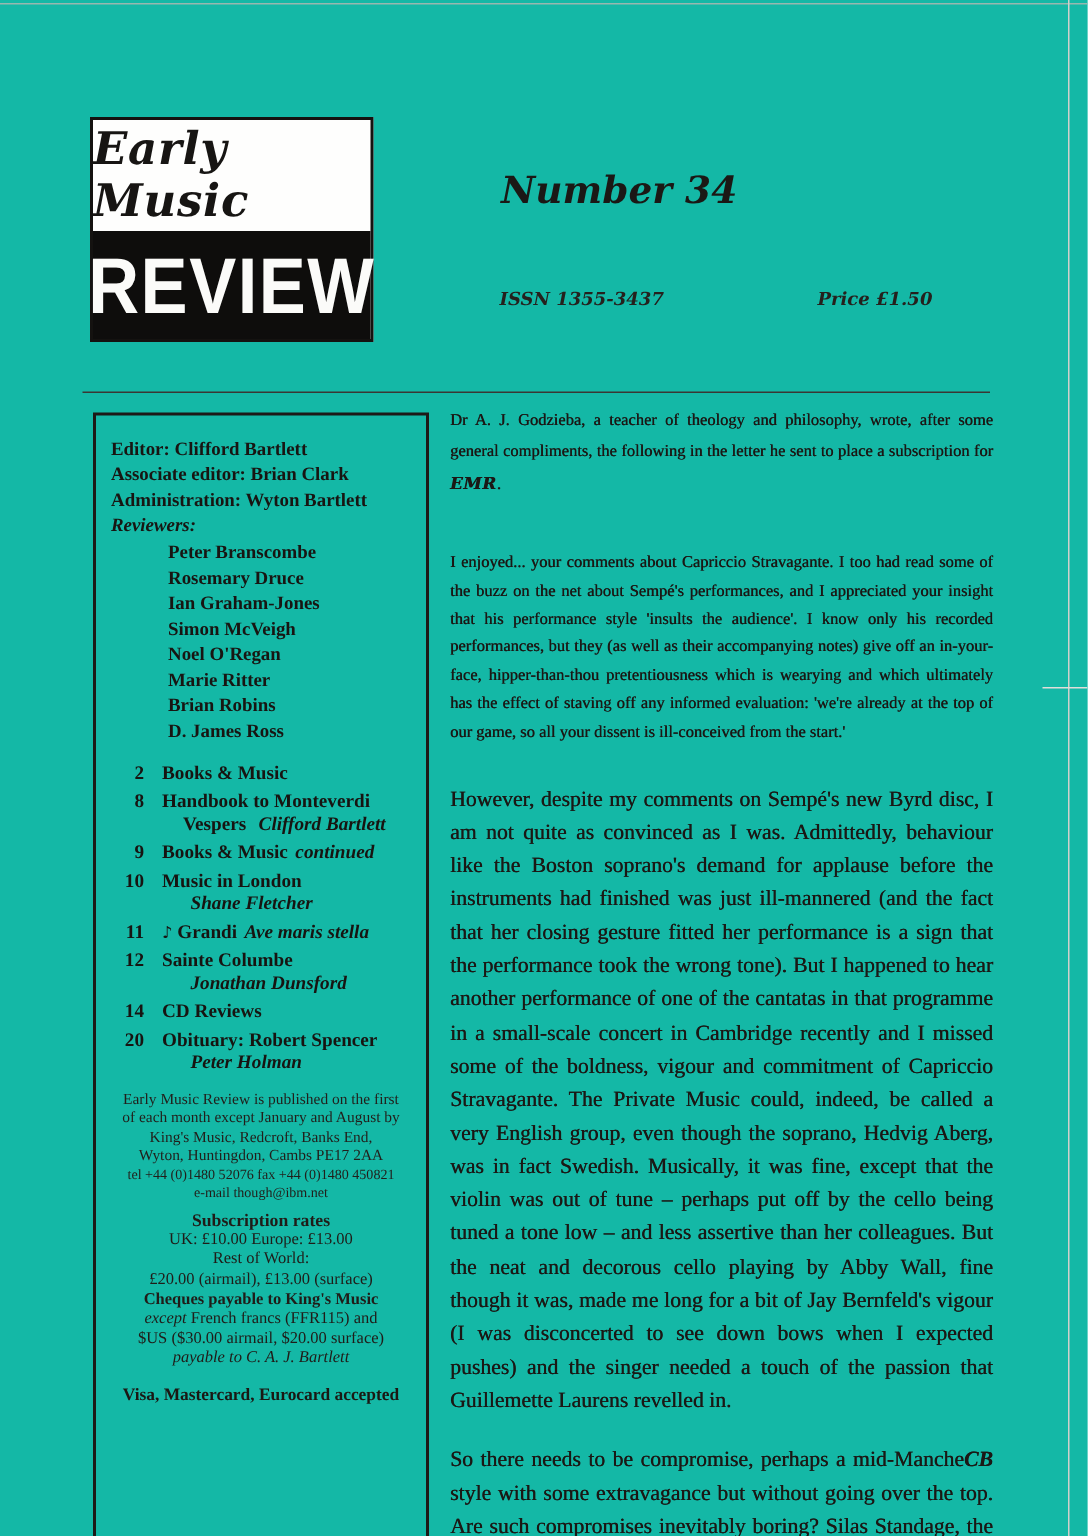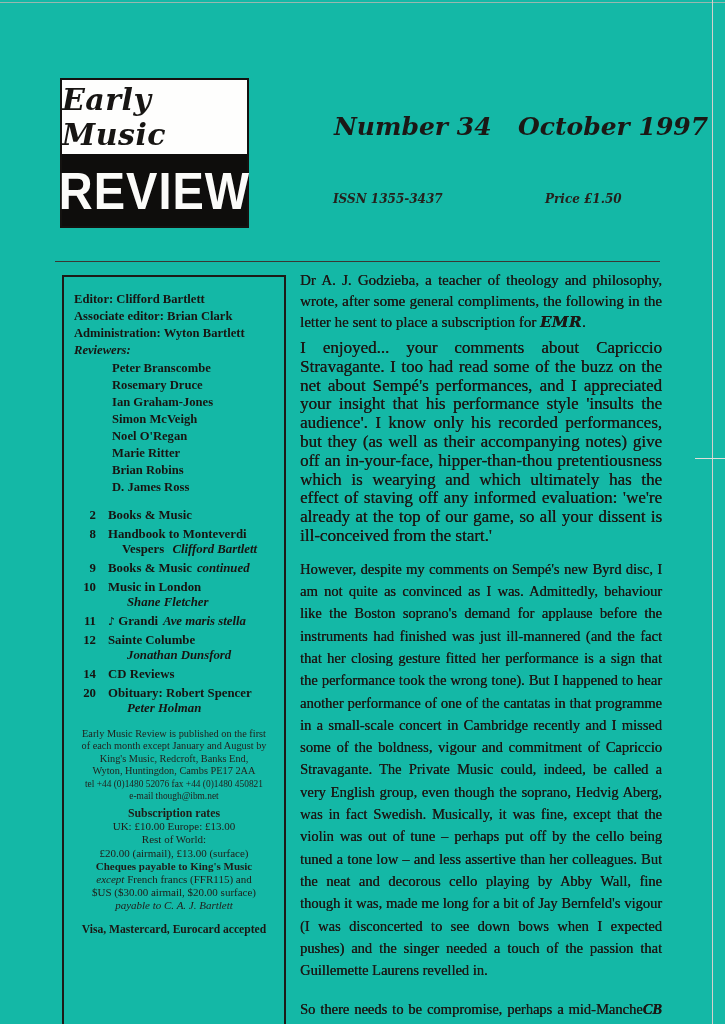--- a/index.html
+++ b/index.html
@@ -113,7 +113,6 @@
     </div>
   </div>
   <div class="issue-number">Number 34</div>
-  <div class="issue-date">October 1997</div>
   <div class="issue-issn">ISSN 1355-3437</div>
   <div class="issue-price">Price £1.50</div>
 

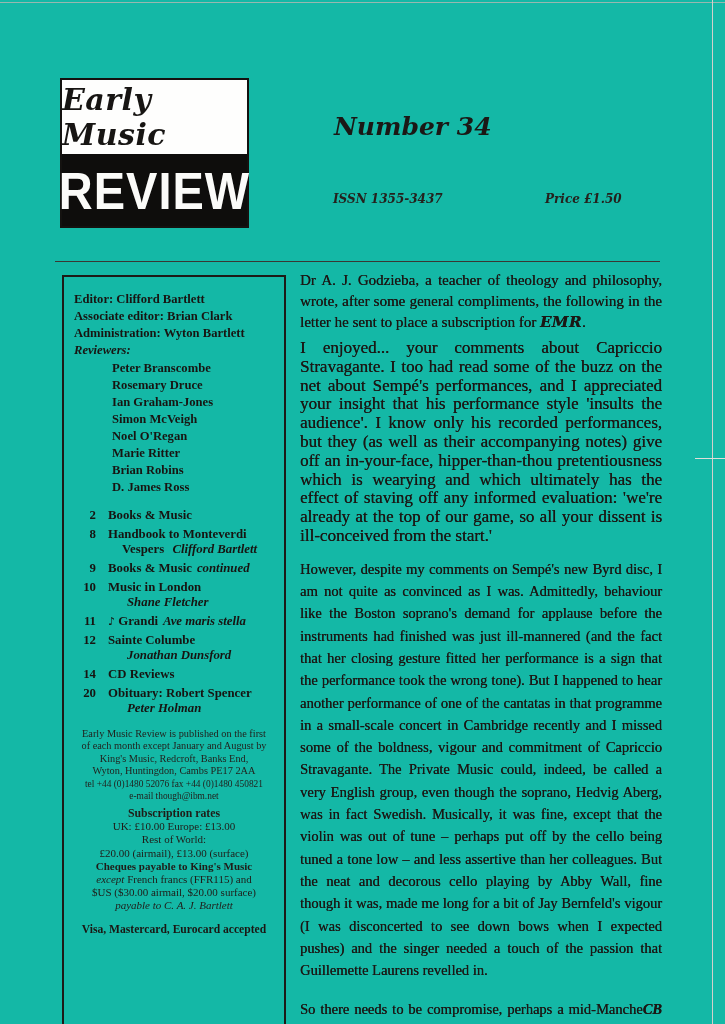--- a/index.html
+++ b/index.html
@@ -91,7 +91,7 @@
     text-align:justify; color:#1b1815;
   }
   .article p { text-shadow:.25px 0 0 currentColor; }
-  .para-intro { font-size:15px; line-height:21px; margin-bottom:6px; }
+  .para-intro { font-size:11px; line-height:21px; margin-bottom:32px; }
   .emr { font-family:"DejaVu Serif",serif; font-style:italic; font-weight:700; letter-spacing:.5px; }
   .para-quote { font-size:17px; line-height:18.8px; margin-bottom:12px; }
   .para-body  { font-size:14.5px; line-height:22.3px; margin-bottom:17px; }

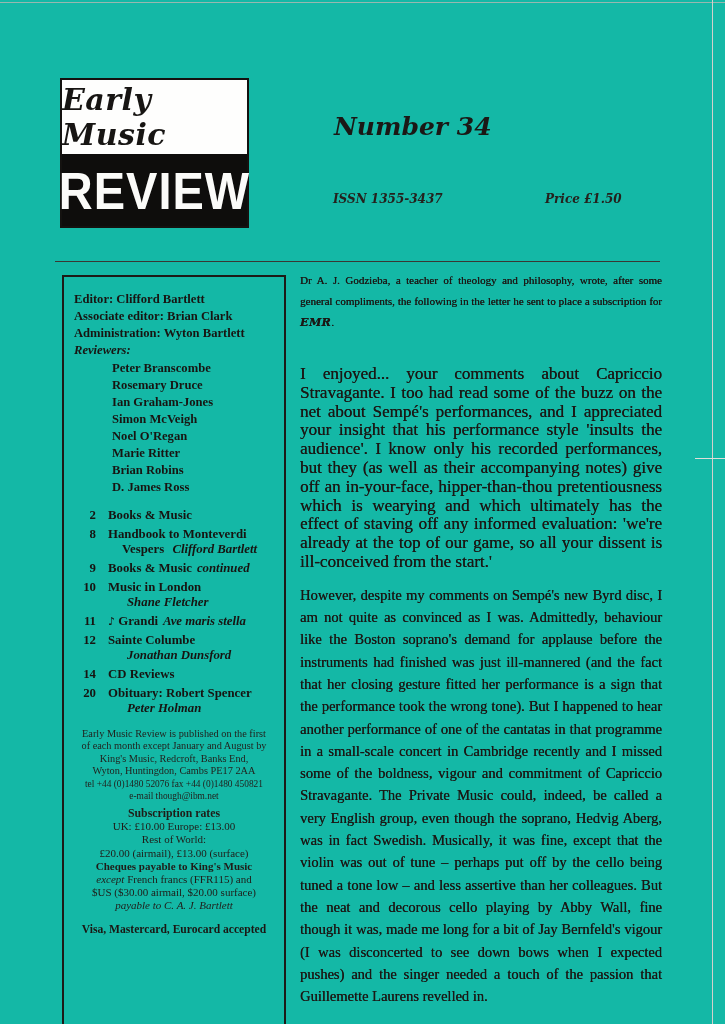--- a/index.html
+++ b/index.html
@@ -93,7 +93,7 @@
   .article p { text-shadow:.25px 0 0 currentColor; }
   .para-intro { font-size:11px; line-height:21px; margin-bottom:32px; }
   .emr { font-family:"DejaVu Serif",serif; font-style:italic; font-weight:700; letter-spacing:.5px; }
-  .para-quote { font-size:17px; line-height:18.8px; margin-bottom:12px; }
+  .para-quote { font-size:11px; line-height:18.8px; margin-bottom:24px; }
   .para-body  { font-size:14.5px; line-height:22.3px; margin-bottom:17px; }
   .signature  { float:right; font-style:italic; font-weight:700; }
 </style>

